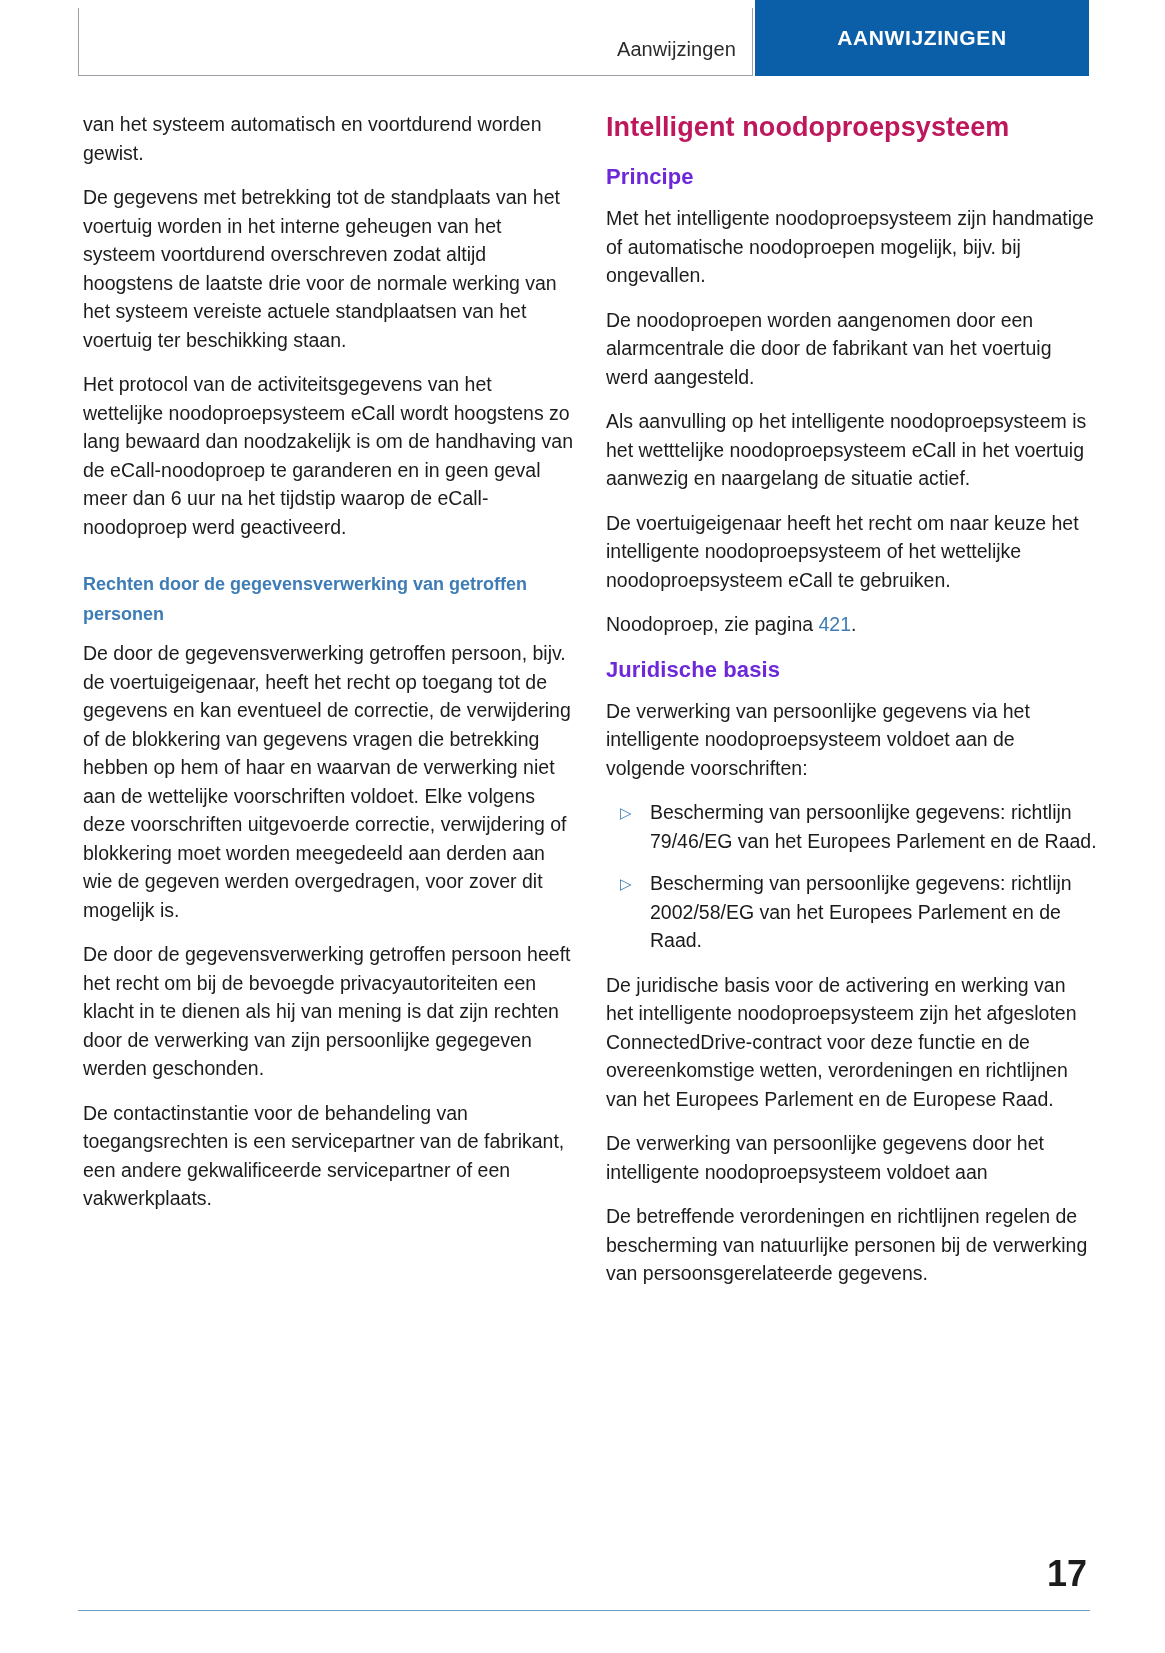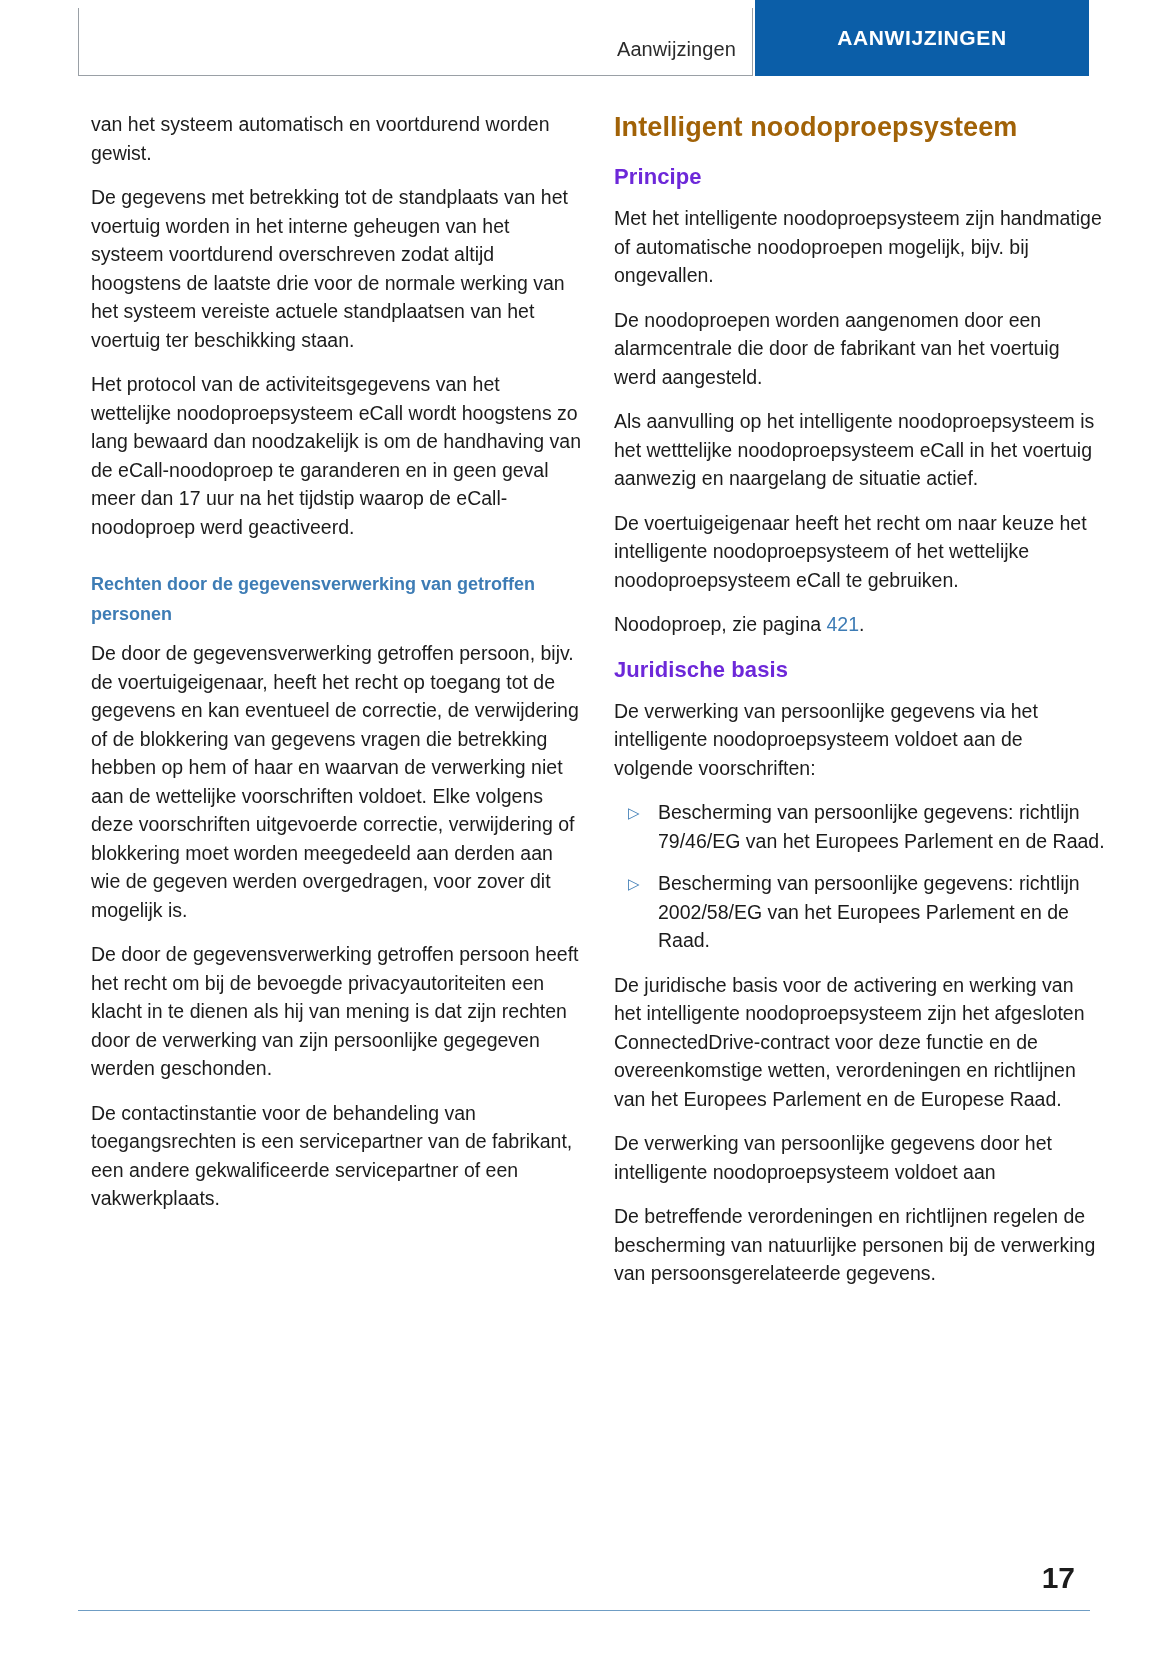--- a/index.html
+++ b/index.html
@@ -65,7 +65,7 @@
   .content {
     position: absolute;
     top: 110px;
-    left: 16px;
+    left: 8px;
     width: 1124px;
     height: 1400px;
   }

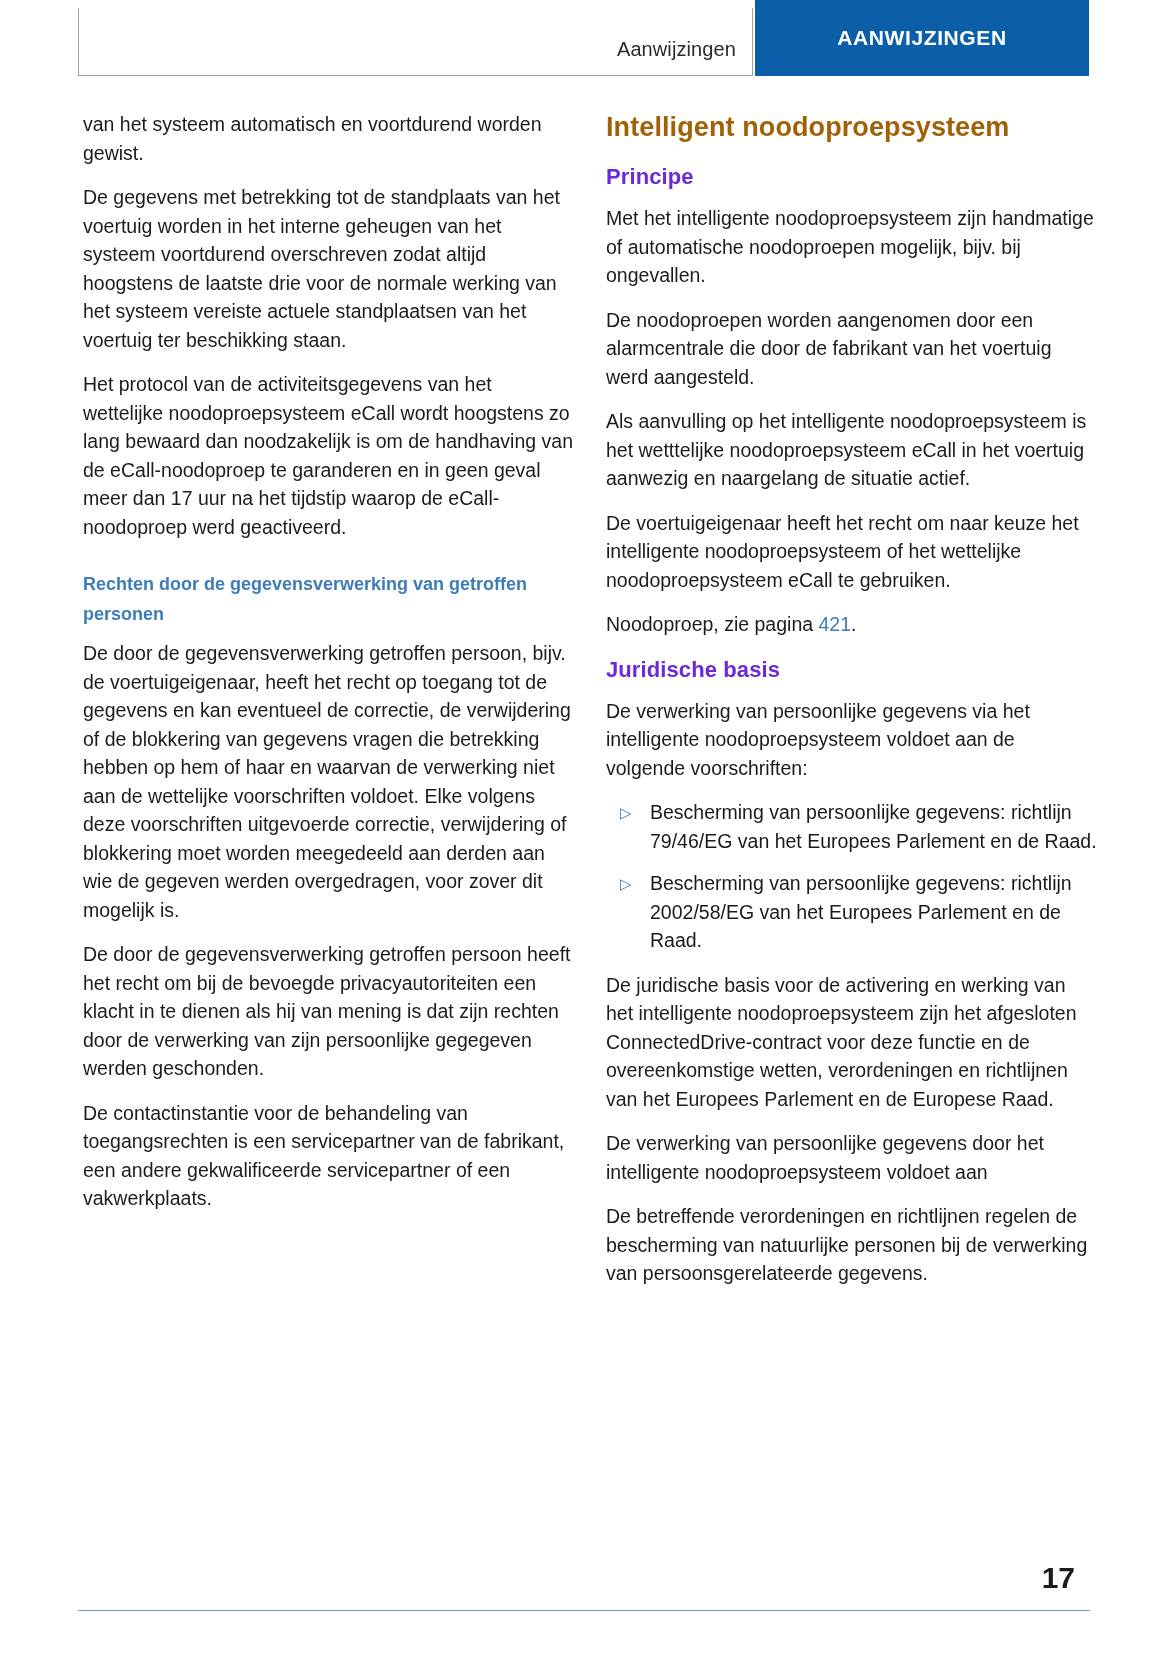--- a/index.html
+++ b/index.html
@@ -90,7 +90,7 @@
     font-size: 27px;
     line-height: 34px;
     font-weight: bold;
-    color: #a16207;
+    color: #be185d;
     letter-spacing: 0.1px;
   }
   h2.sub-title {

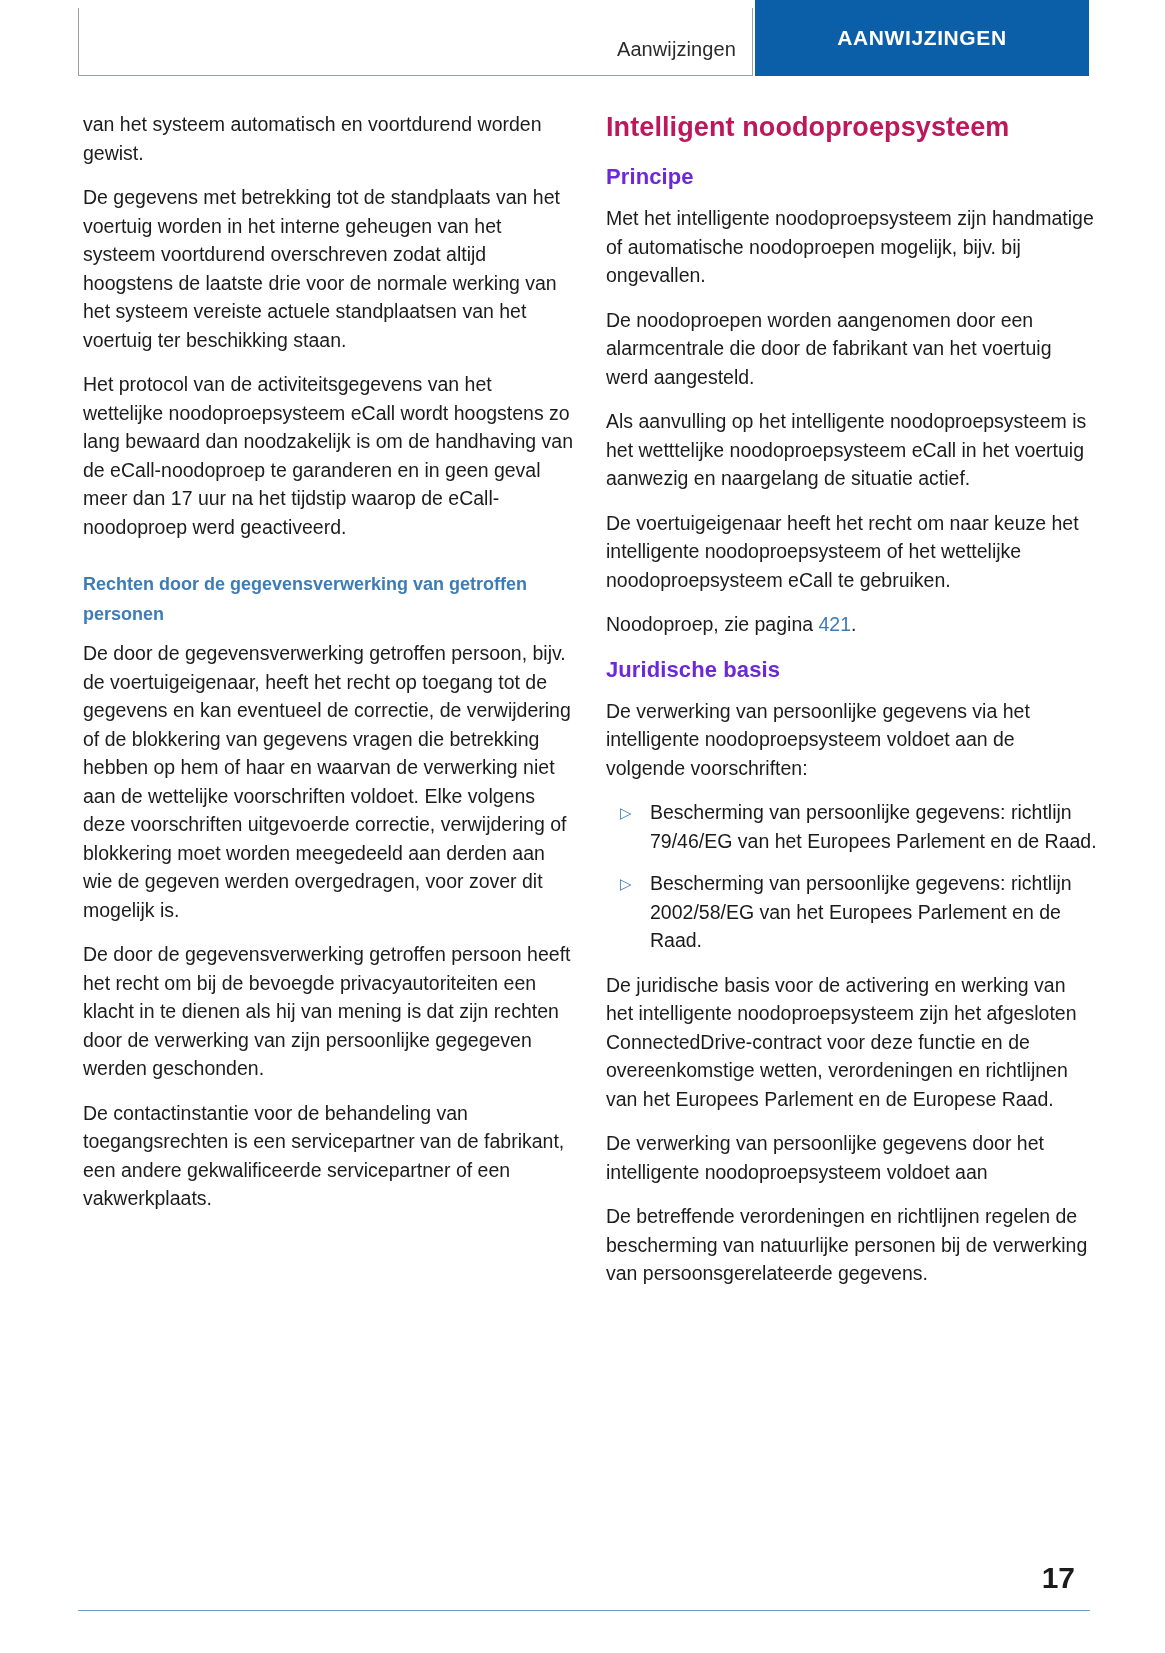--- a/index.html
+++ b/index.html
@@ -177,7 +177,7 @@
   <div class="col col-left">
     <p>van het systeem automatisch en voortdurend worden gewist.</p>
     <p>De gegevens met betrekking tot de standplaats van het voertuig worden in het interne geheugen van het systeem voortdurend overschreven zodat altijd hoogstens de laatste drie voor de normale werking van het systeem vereiste actuele standplaatsen van het voertuig ter beschikking staan.</p>
-    <p>Het protocol van de activiteitsgegevens van het wettelijke noodoproepsysteem eCall wordt hoogstens zo lang bewaard dan noodzakelijk is om de handhaving van de eCall-noodoproep te garanderen en in geen geval meer dan 17 uur na het tijdstip waarop de eCall-noodoproep werd geactiveerd.</p>
+    <p>Het protocol van de activiteitsgegevens van het wettelijke noodoproepsysteem eCall wordt hoogstens zo lang bewaard dan noodzakelijk is om de handhaving van de eCall-noodoproep te garanderen en in geen geval meer dan 6 uur na het tijdstip waarop de eCall-noodoproep werd geactiveerd.</p>
 
     <h2 class="heading-blue">Rechten door de gegevensverwerking van getroffen personen</h2>
 

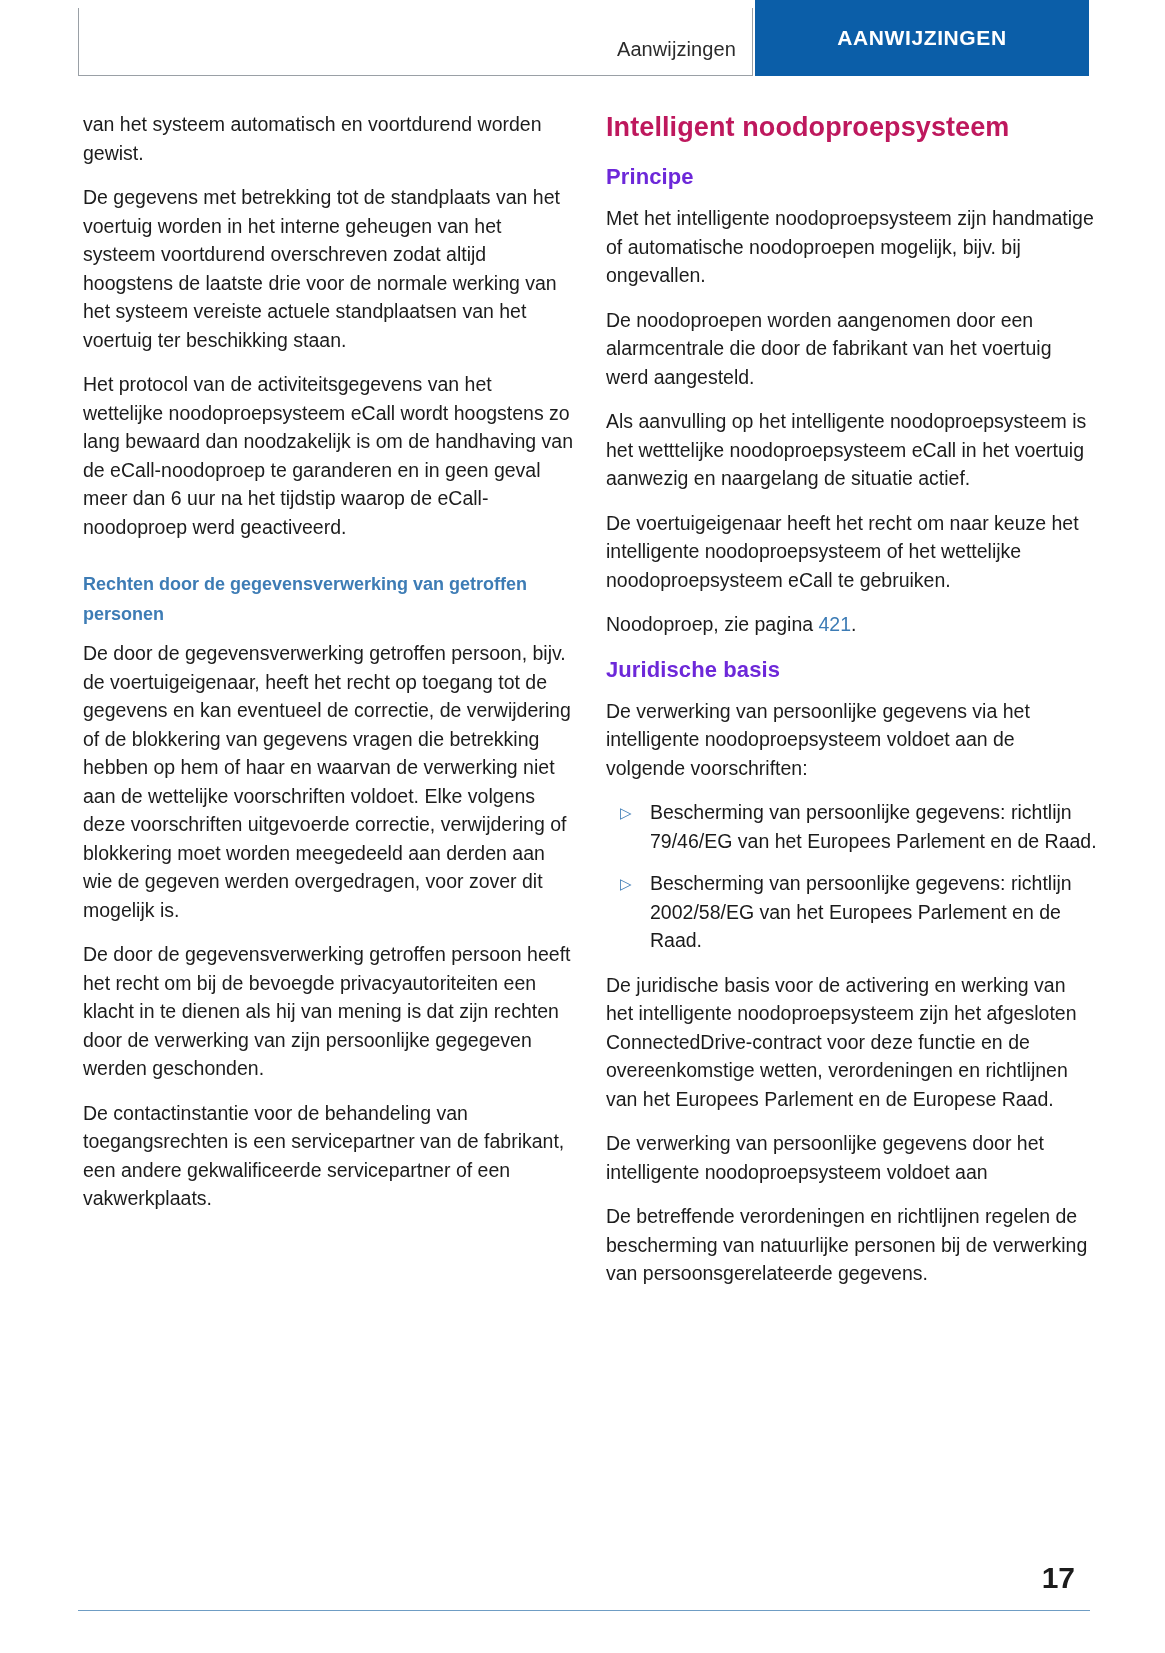--- a/index.html
+++ b/index.html
@@ -152,9 +152,9 @@
   }
   .page-number {
     position: absolute;
-    right: 90px;
+    right: 78px;
     bottom: 58px;
-    font-size: 30px;
+    font-size: 36px;
     font-weight: bold;
     color: #1c1c1c;
     margin-left: 31px;

